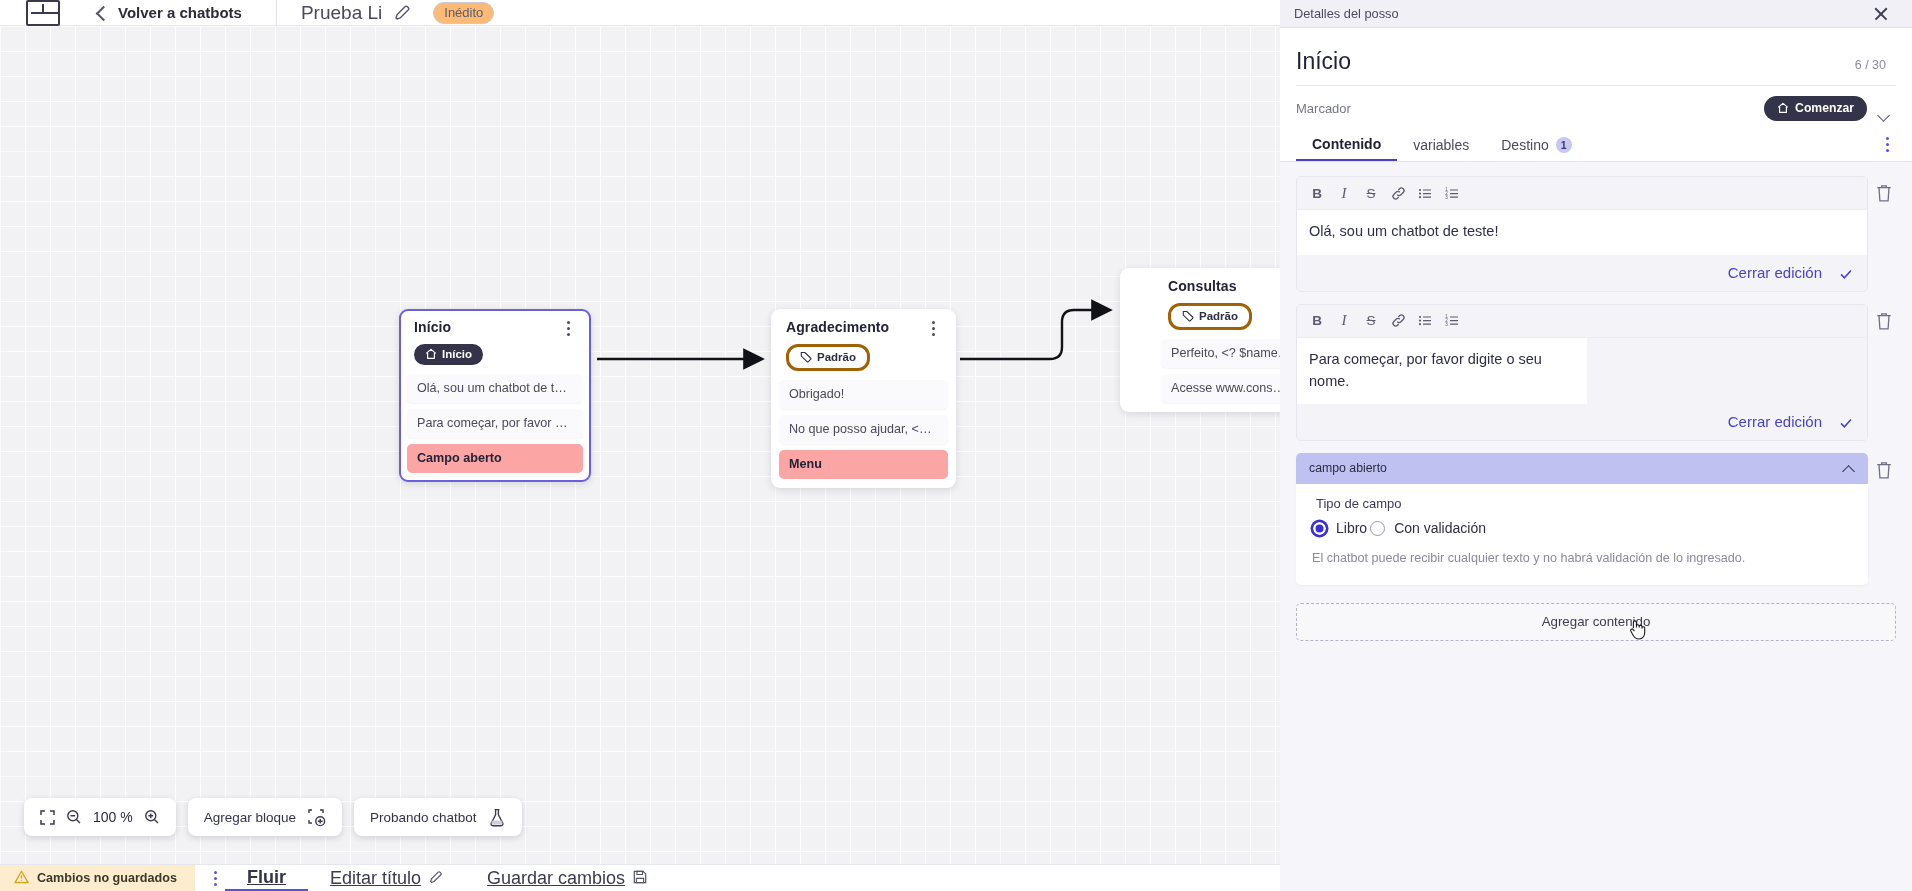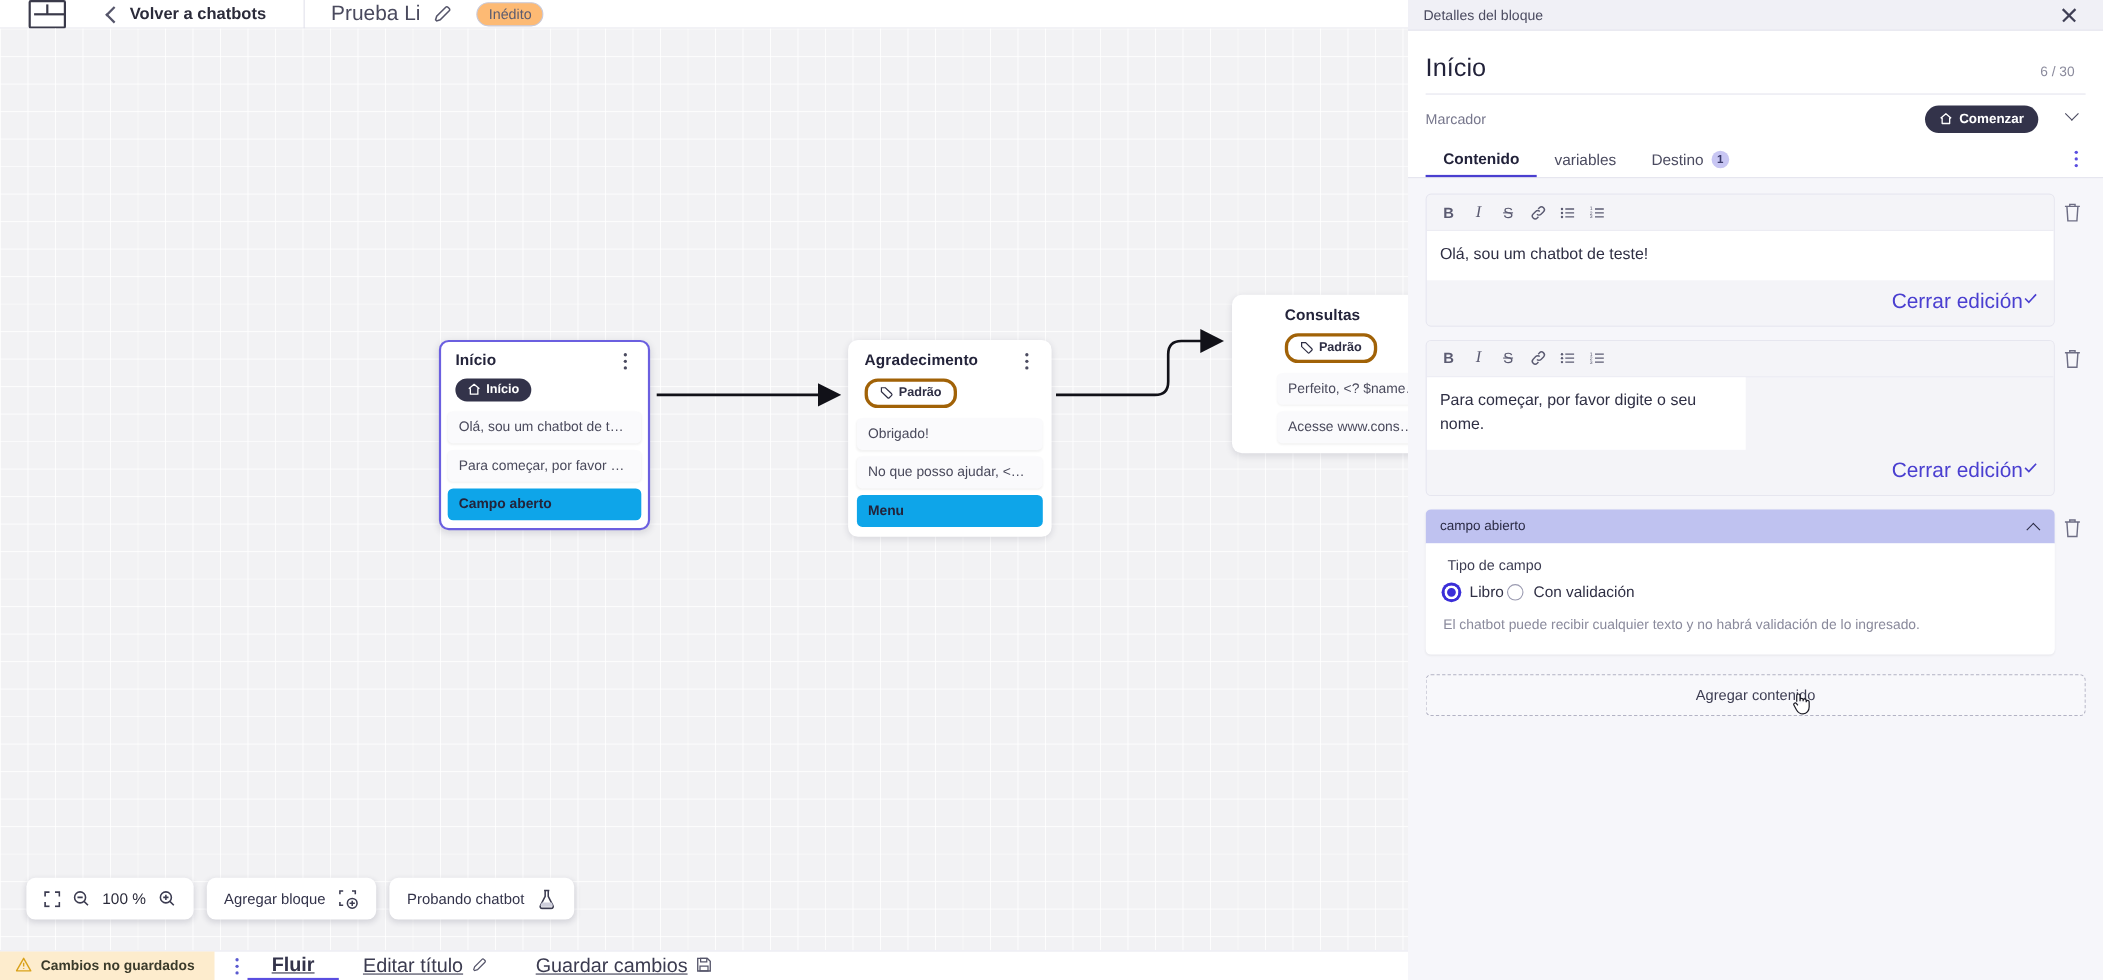--- a/index.html
+++ b/index.html
@@ -435,7 +435,7 @@
 
 
     <div class="rp-head">
-      <div class="rp-head-title">Detalles del bloque</div>
+      <div class="rp-head-title">Detalles del posso</div>
       <div class="close-x"></div>
     </div>
 

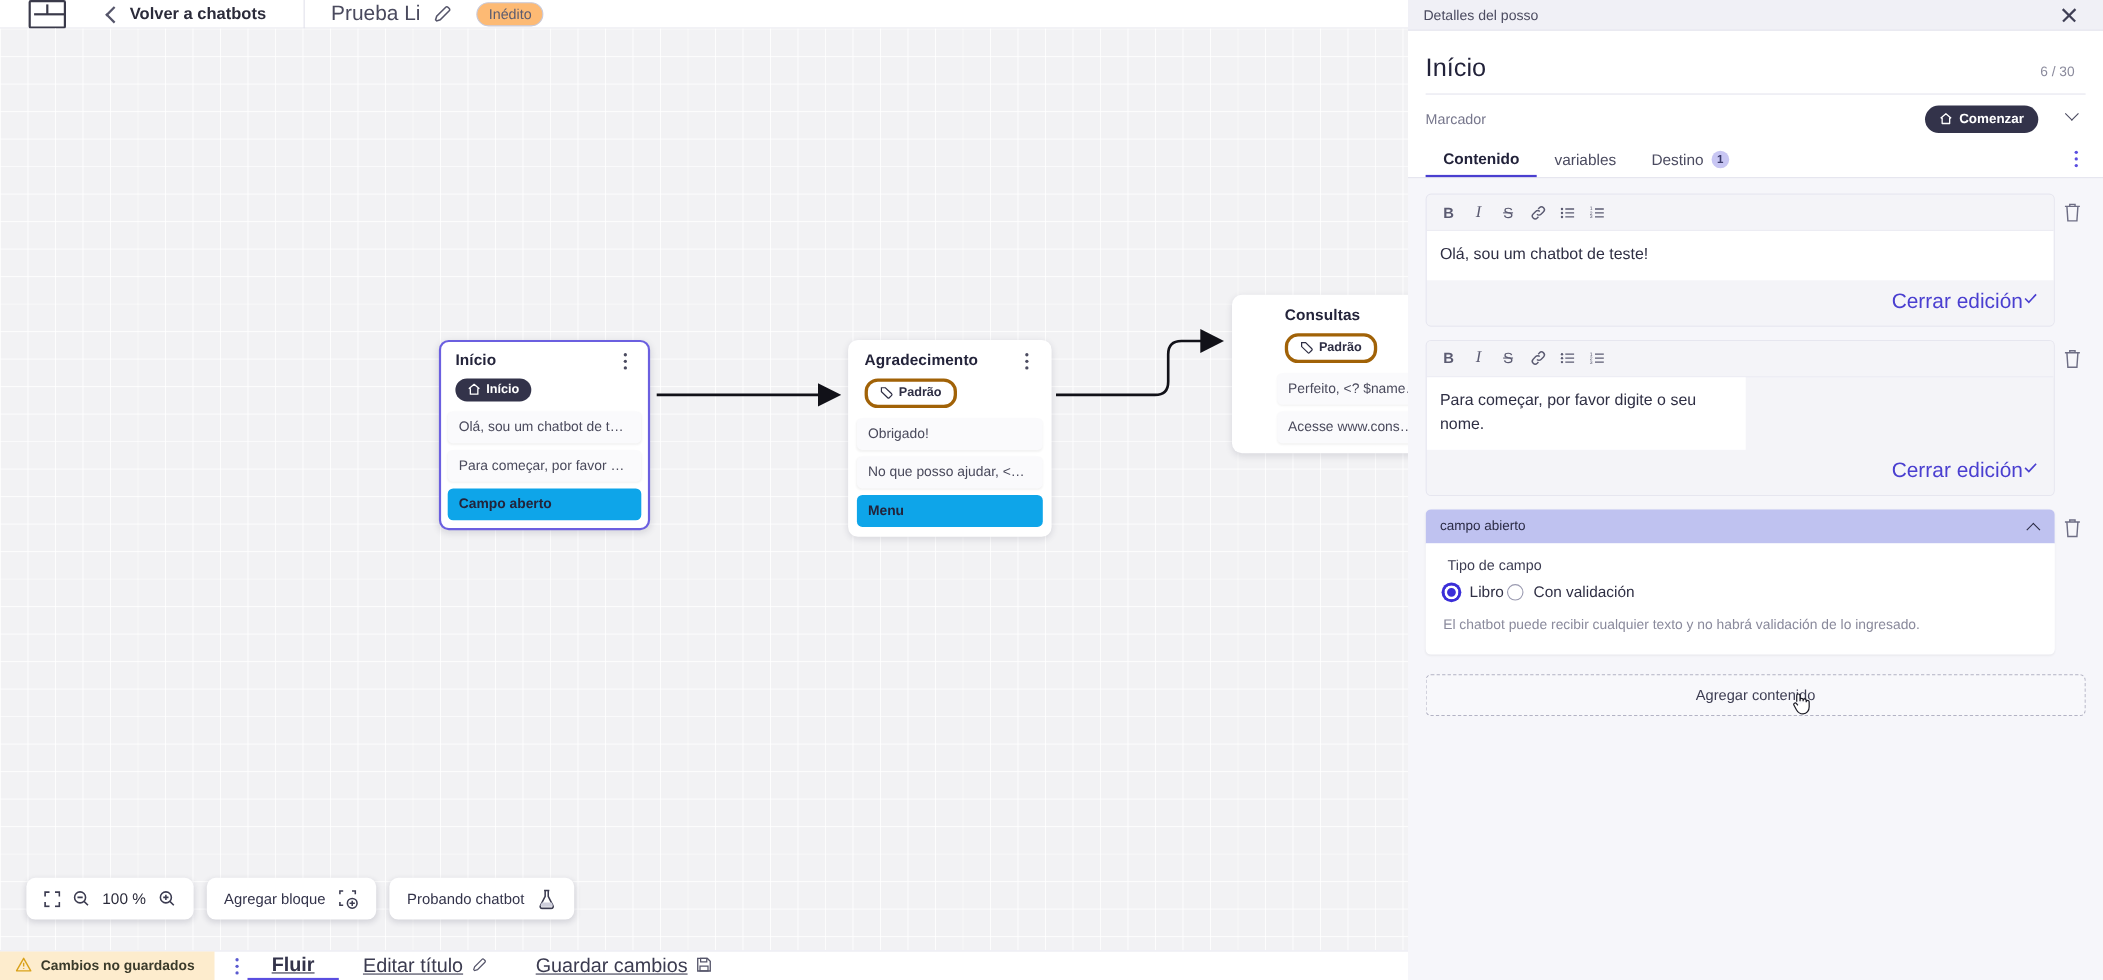--- a/index.html
+++ b/index.html
@@ -163,7 +163,7 @@
     padding: 10px 22px 0 16px;
   }
   .rp-marker-label { font-size: 13px; color:#76768c; }
-  .marker-right { display:flex; align-items:flex-start; gap:24px; }
+  .marker-right { display:flex; align-items:flex-end; gap:10px; }
   .chip-comenzar {
     background:#33334a; color:#fff; border-radius:14px; padding:5px 13px 6px;
     font-size: 12.2px; font-weight:700; display:flex; align-items:center; gap:6px; cursor:pointer;

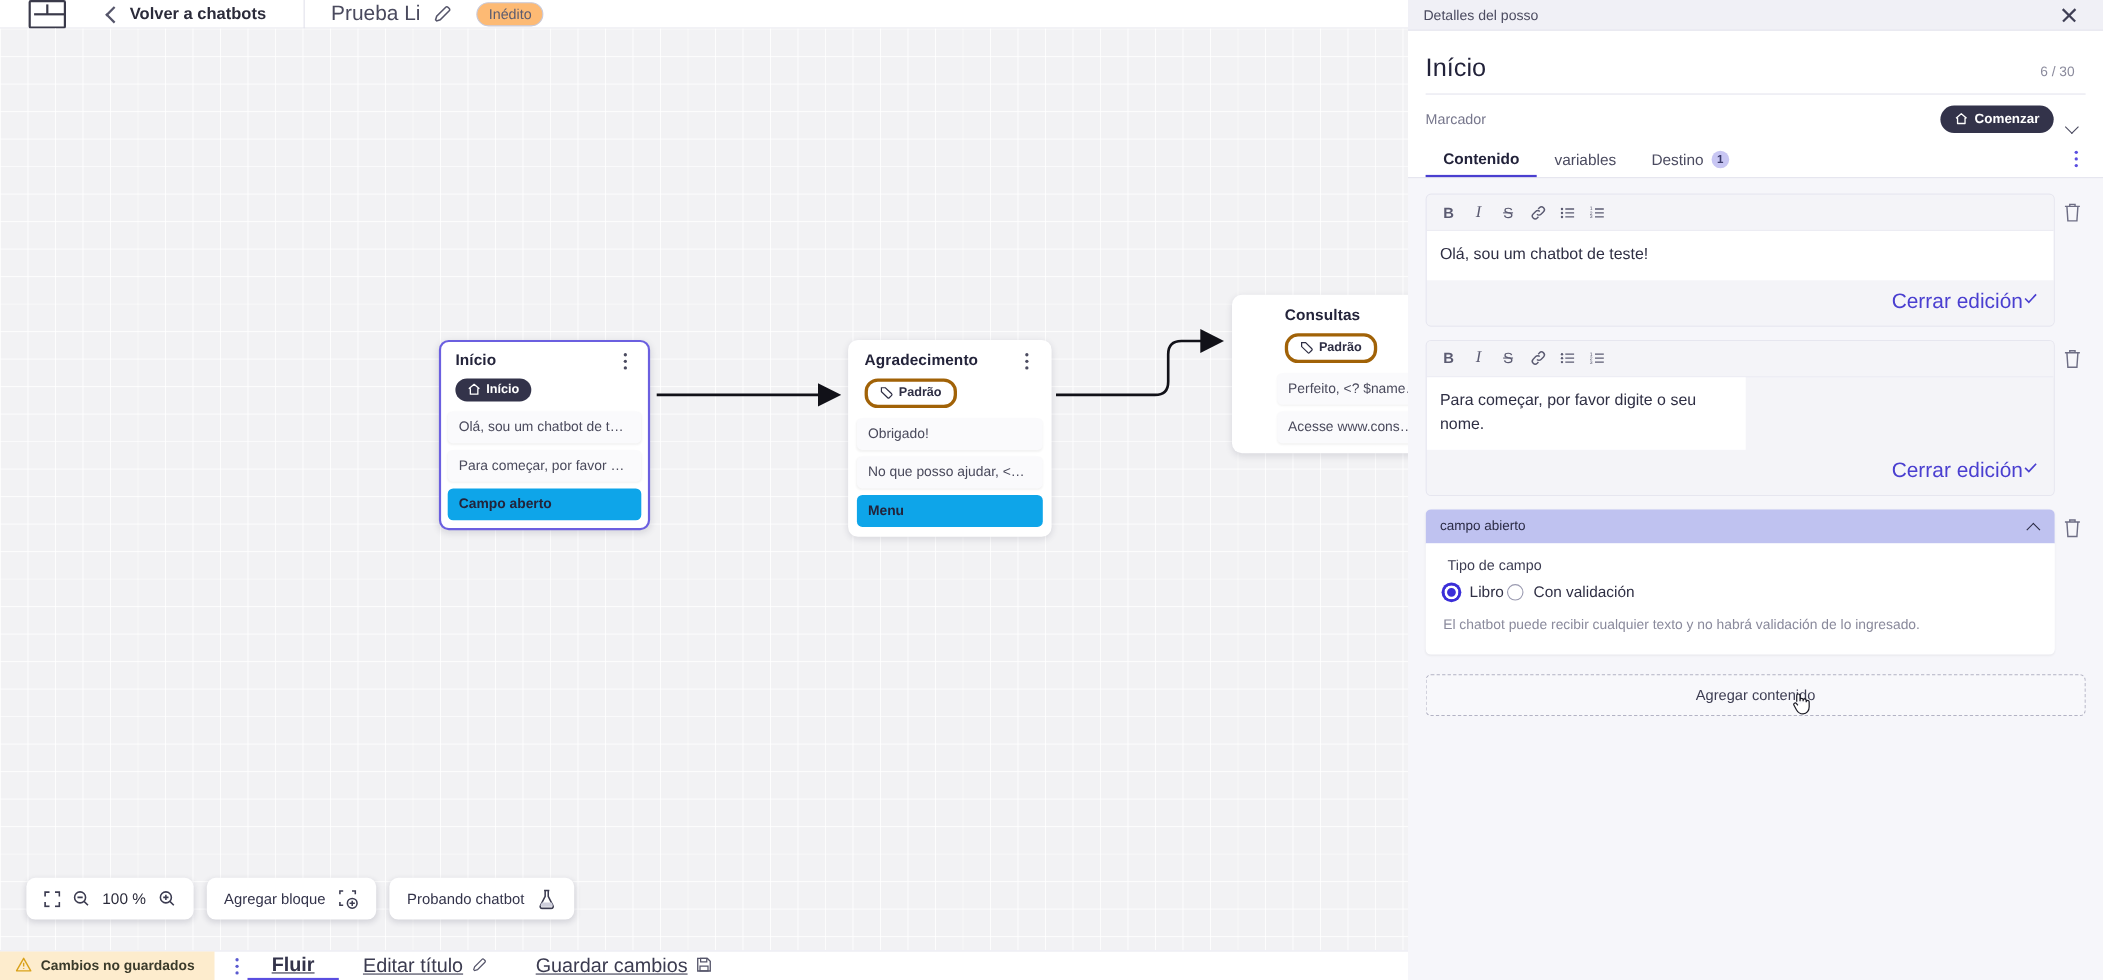--- a/index.html
+++ b/index.html
@@ -208,7 +208,7 @@
     background:#f4f4f8; display:flex; justify-content:flex-end; align-items:center;
     padding: 9px 14px 10px;
   }
-  .close-edit { color:#4a3fd0; font-size:19px; display:flex; align-items:flex-start; gap:0; cursor:pointer; }
+  .close-edit { color:#4a3fd0; font-size:15px; display:flex; align-items:flex-end; gap:17px; cursor:pointer; }
   .trash { width:22px; height:22px; margin-top:7px; cursor:pointer; flex:0 0 auto;}
 
   .fieldcard { flex:1; border-radius:5px; overflow:hidden; box-shadow:0 1px 2px rgba(0,0,0,.05); }

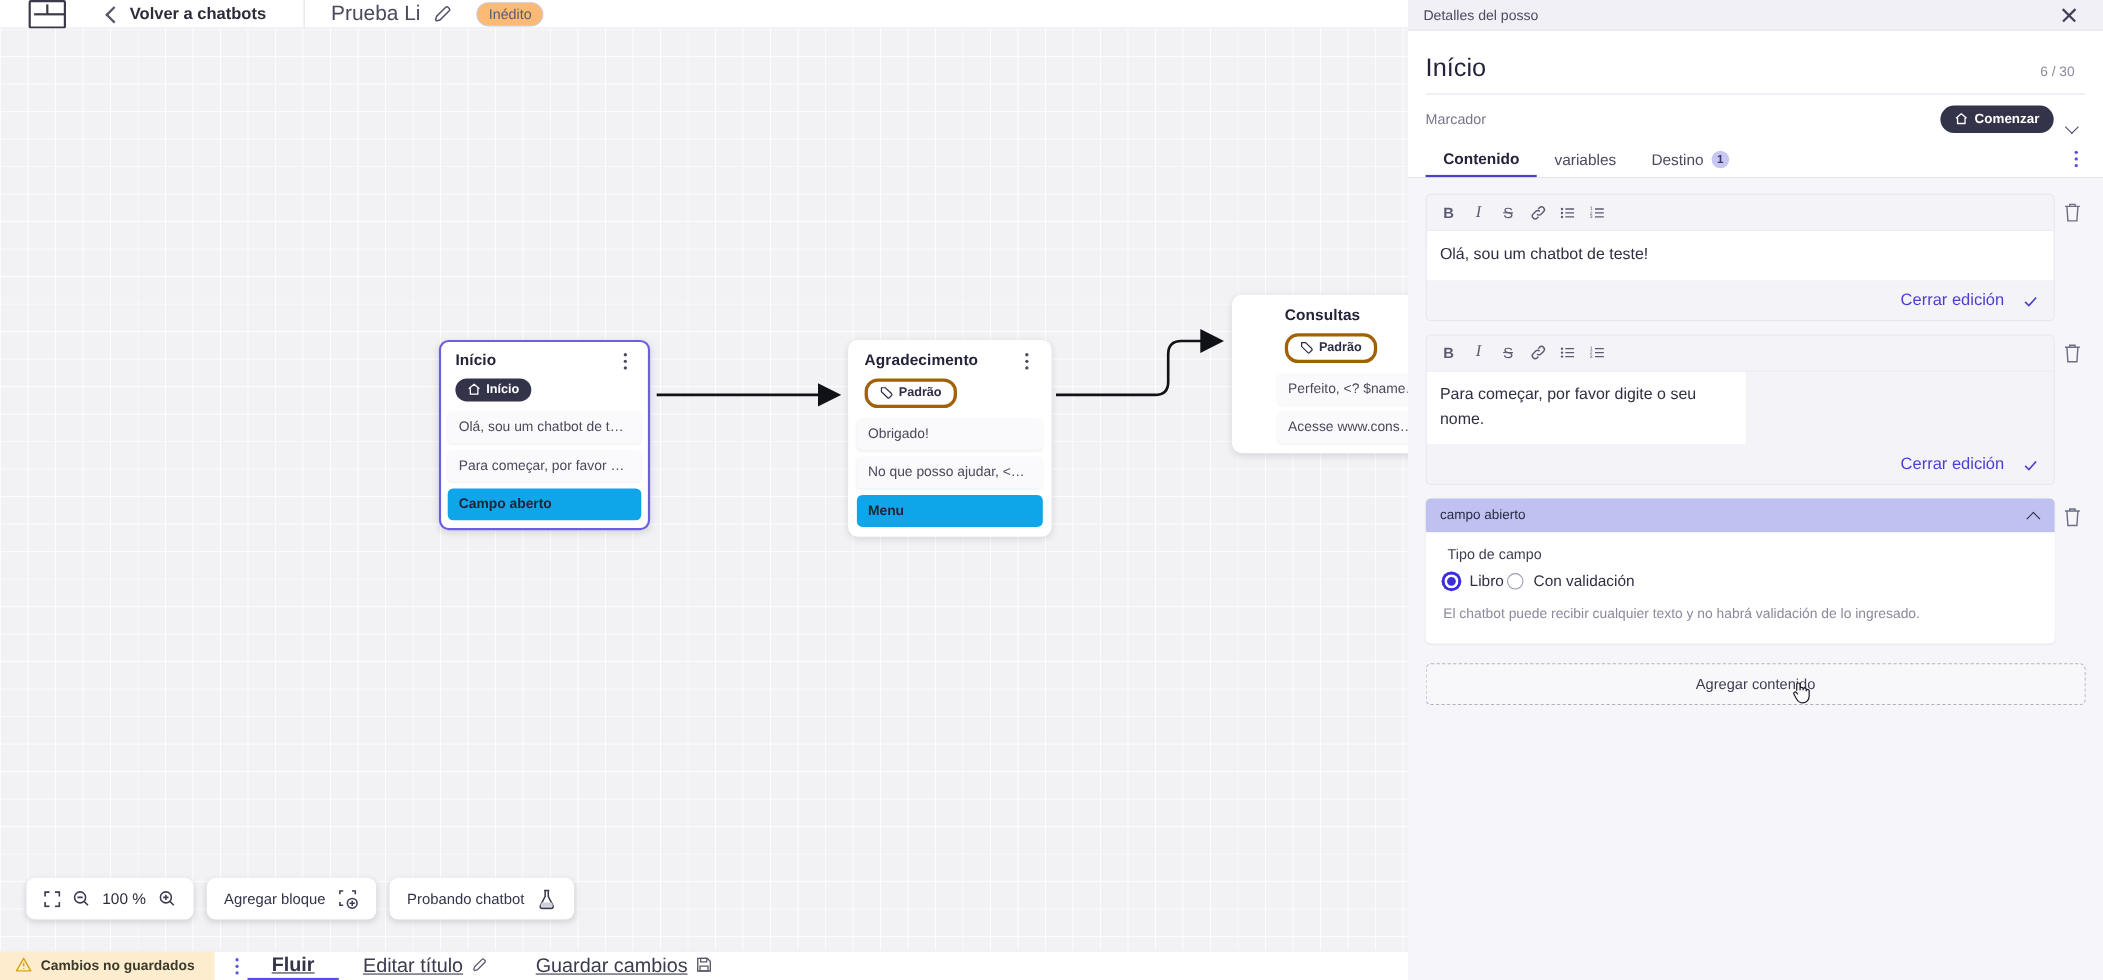--- a/index.html
+++ b/index.html
@@ -87,7 +87,7 @@
     font-size: 12.6px; color:#4a4a5c; white-space:nowrap; overflow:hidden; text-overflow:ellipsis;
     box-shadow: 0 1px 2px rgba(0,0,0,.05);
   }
-  .row.highlight { background:#0ea5e9; color:#23233a; font-weight:600; box-shadow:none; }
+  .row.highlight { background:#fca5a5; color:#23233a; font-weight:600; box-shadow:none; }
 
   
   #node-inicio      { left: 399px; top: 283px; width: 192px; }

